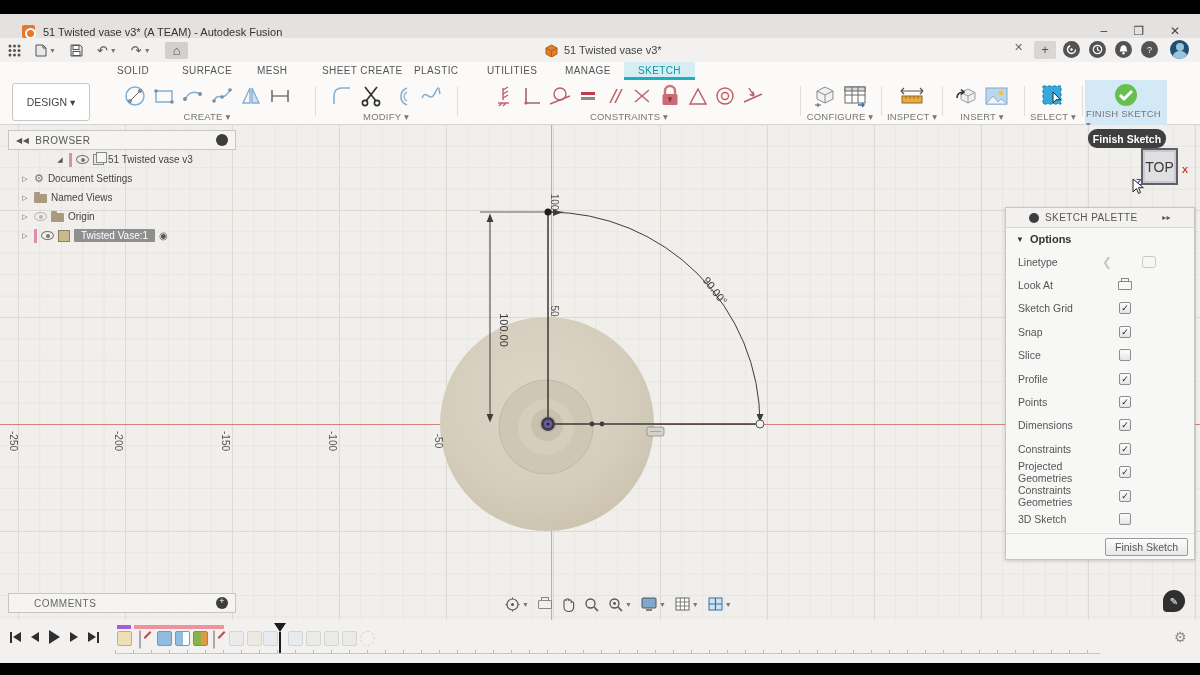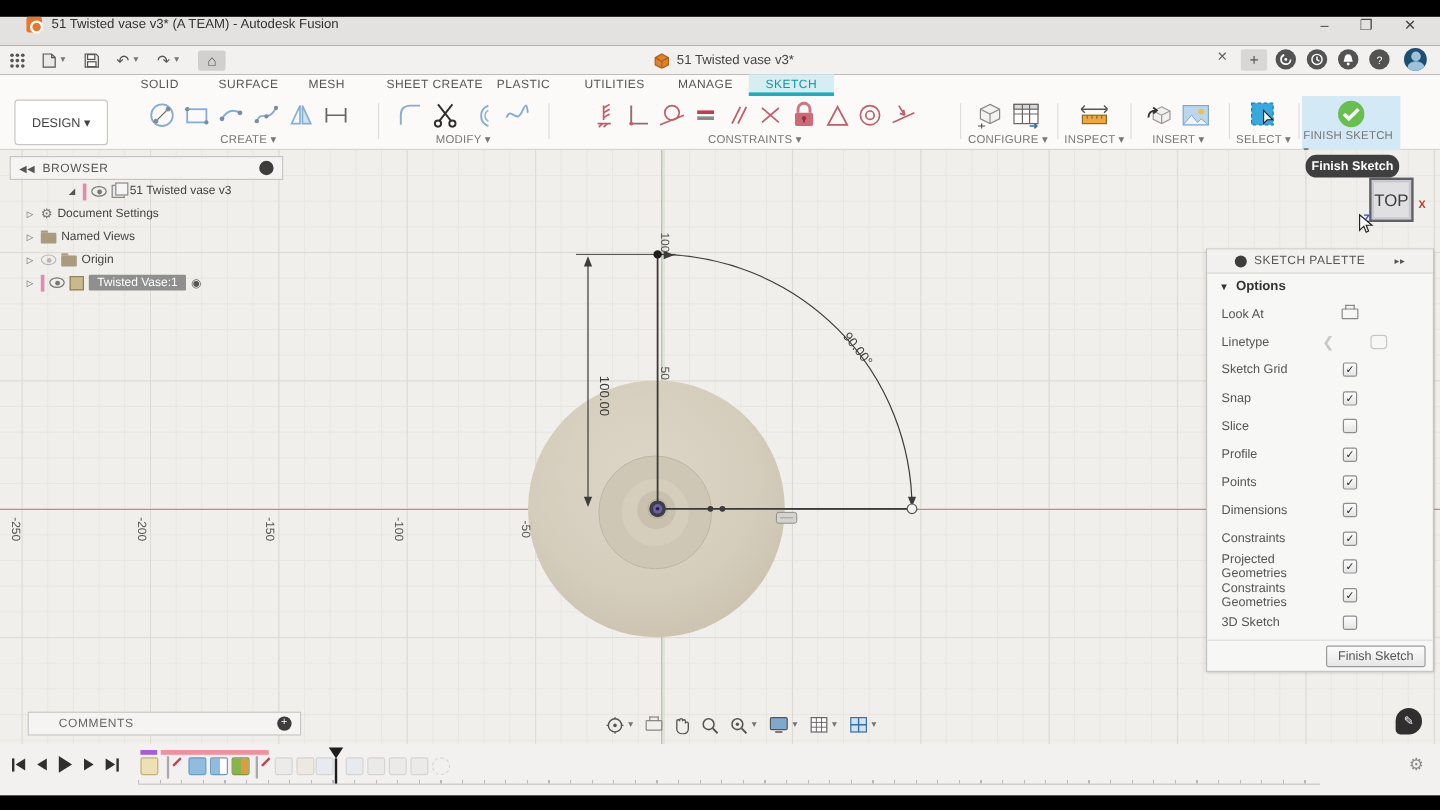--- a/index.html
+++ b/index.html
@@ -8,7 +8,7 @@
   .abs{position:absolute;}
 
   
-  .titlebar{left:0;top:14px;width:1200px;height:24px;background:#e4e2e1;display:flex;align-items:flex-start;padding:0 8px;}
+  .titlebar{left:0;top:14px;width:1200px;height:24px;background:#e4e2e1;display:flex;align-items:flex-end;padding:0 8px;}
   .fusion-logo{width:13px;height:13px;background:#e8762b;border-radius:2px;margin:0 8px 0 14px;position:relative;}
   .fusion-logo::after{content:"";position:absolute;left:3px;top:3px;width:7px;height:7px;border:2px solid #fff;border-radius:50%;}
   .wtitle{font-size:11px;color:#333;}

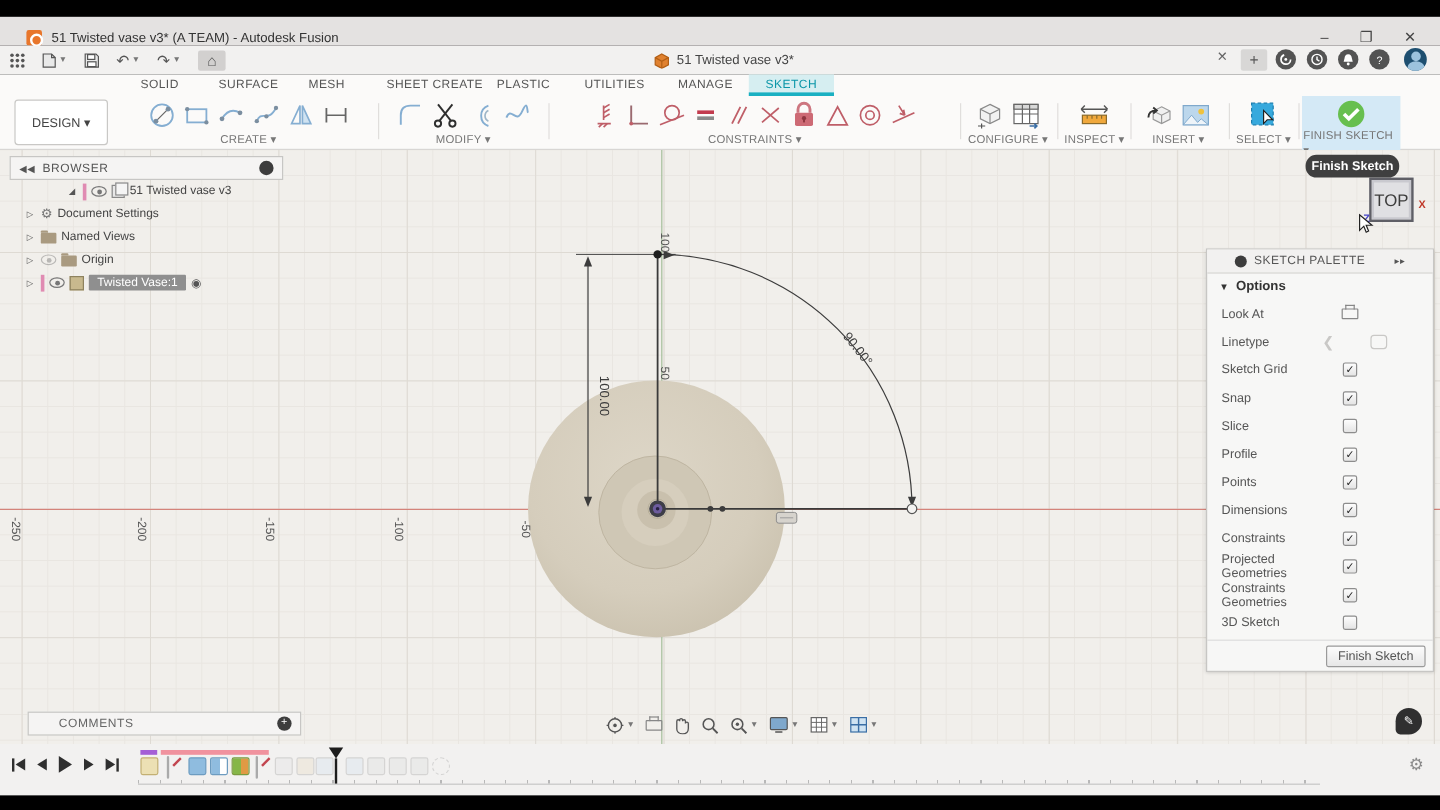--- a/index.html
+++ b/index.html
@@ -537,13 +537,13 @@
         <span>Options</span>
       </div>
       <div class="prow">
-        <span class="plabel">Look At</span>
-        <span class="camicon" style="margin-right:50px;"></span>
-      </div>
-      <div class="prow">
         <span class="plabel">Linetype</span>
         <span class="ghosticon" style="margin-right:30px;">❮</span>
         <span class="ghosticon" style="margin-right:26px;width:14px;height:12px;border:1.4px solid #c9c8c6;border-radius:3px;"></span>
+      </div>
+      <div class="prow">
+        <span class="plabel">Look At</span>
+        <span class="camicon" style="margin-right:50px;"></span>
       </div>
       <div class="prow">
         <span class="plabel">Sketch Grid</span>

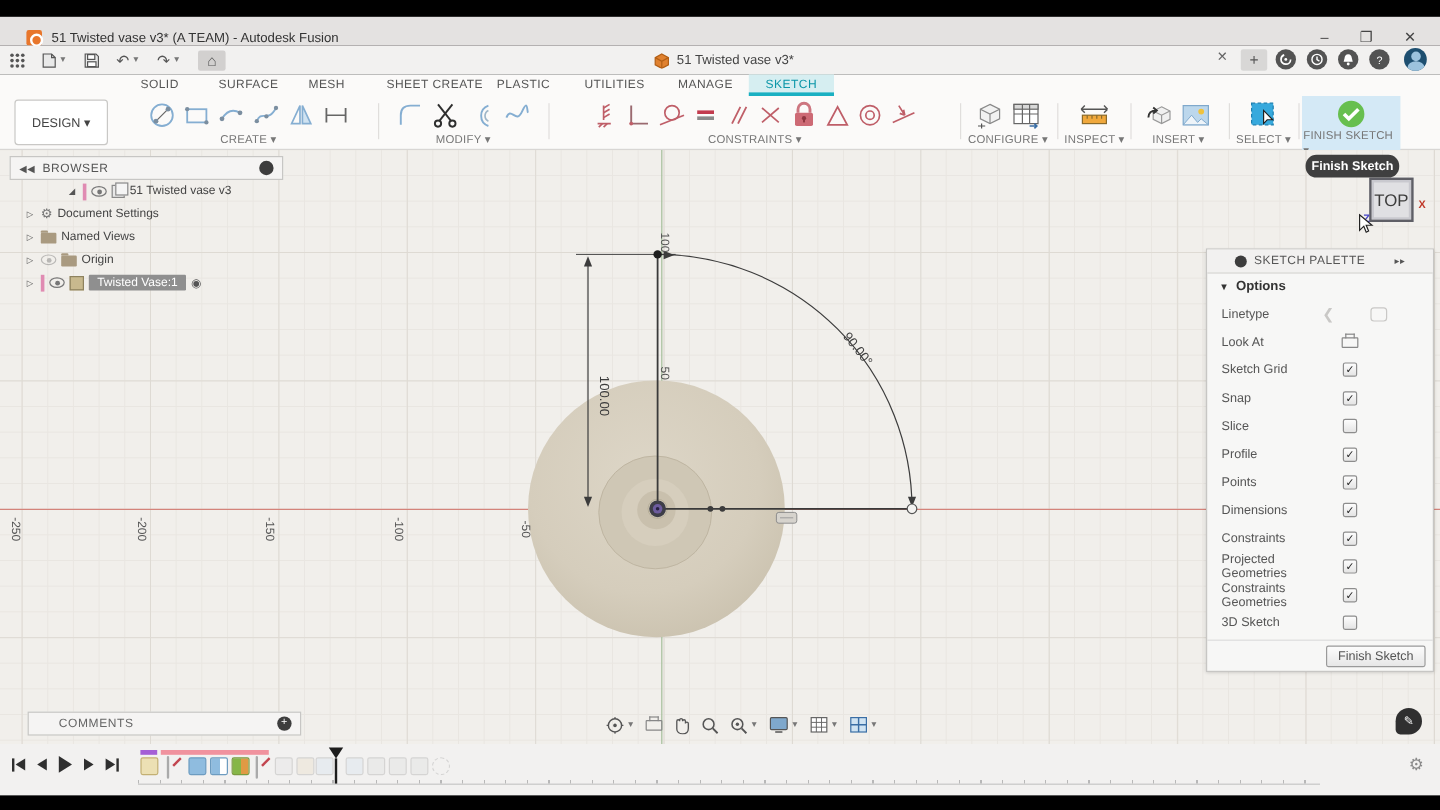--- a/index.html
+++ b/index.html
@@ -97,7 +97,7 @@
   .axis-x{left:1182px;top:40px;font-size:9px;font-weight:bold;color:#c03828;z-index:5;position:absolute;}
 
   
-  .comments{left:8px;top:468px;width:228px;height:20px;position:absolute;display:flex;align-items:center;background:#f5f4f3;border:1px solid #c7c6c4;padding:0 7px;font-size:10px;color:#666;letter-spacing:.5px;z-index:10;margin-left:15px;}
+  .comments{left:8px;top:468px;width:228px;height:20px;position:absolute;display:flex;align-items:center;background:#f5f4f3;border:1px solid #c7c6c4;padding:0 7px;font-size:10px;color:#666;letter-spacing:.5px;z-index:10;}
   .navbar{left:505px;top:470px;height:18px;position:absolute;display:flex;align-items:center;gap:9px;z-index:10;}
   .nico{display:flex;align-items:center;gap:2px;color:#555;}
   .chatbubble{left:1163px;top:465px;width:22px;height:22px;background:#2f2f2f;border-radius:50% 50% 50% 4px;color:#fff;font-size:10px;display:flex;align-items:center;justify-content:center;z-index:10;position:absolute;}

